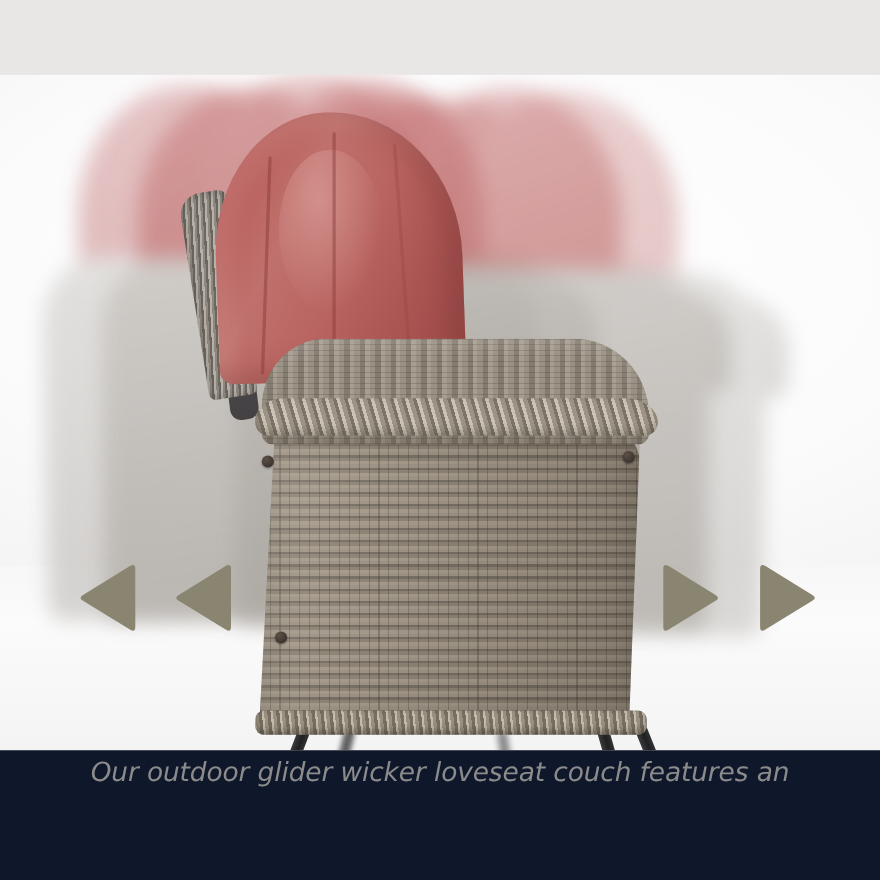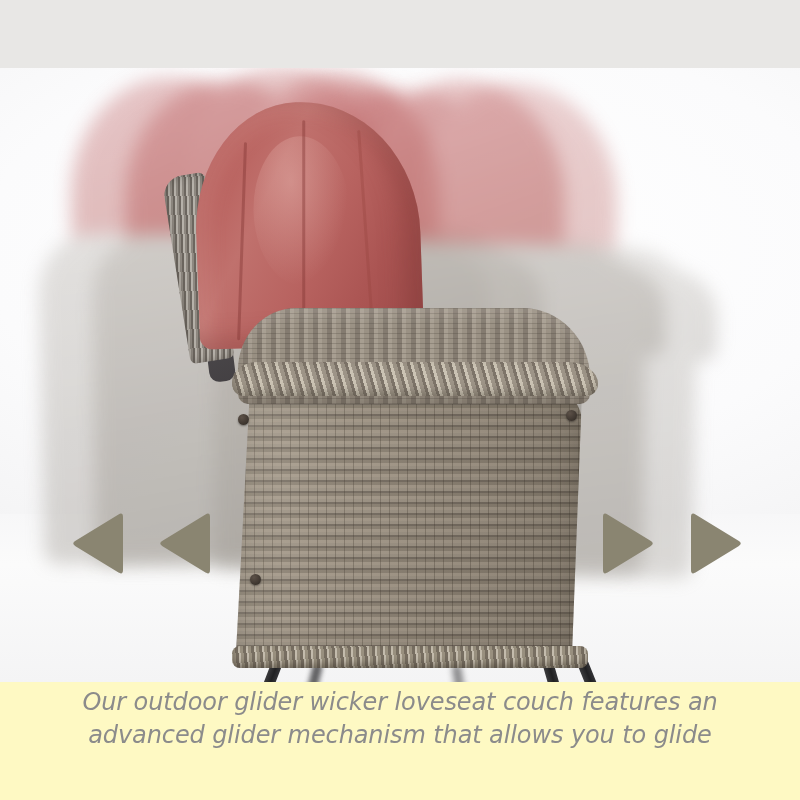--- a/index.html
+++ b/index.html
@@ -15,7 +15,7 @@
   .banner {
     position:relative;
     width:800px; height:800px;
-    background:#fef9c3;
+    background:#0f172a;
     overflow:hidden;
   }
 

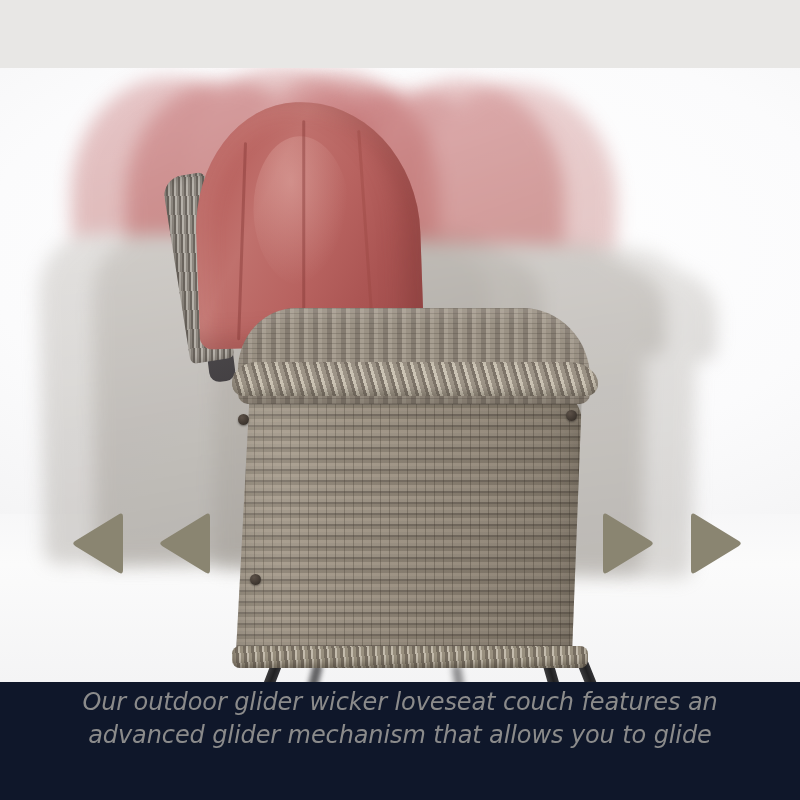--- a/index.html
+++ b/index.html
@@ -382,7 +382,6 @@
 
   <div class="caption">
     <span class="ln">Our outdoor glider wicker loveseat couch features an</span>
-    <span class="ln">advanced glider mechanism that allows you to glide</span>
   </div>
 
 </div>

